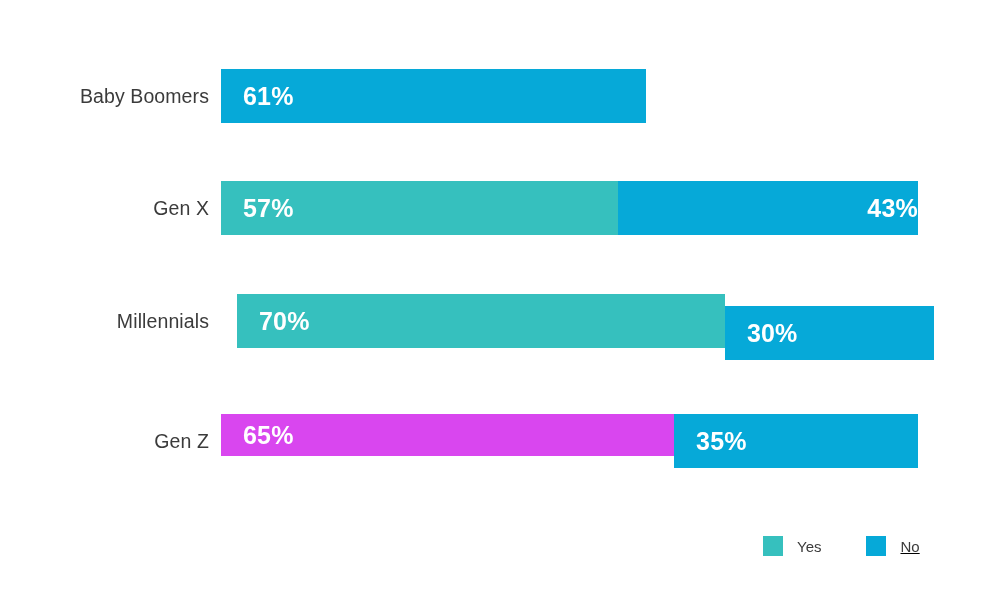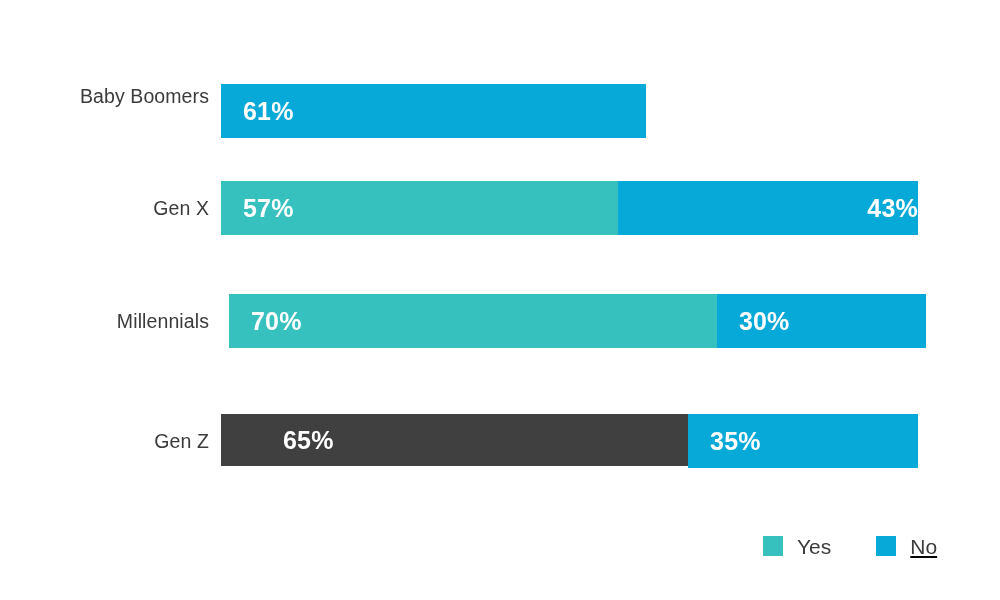--- a/index.html
+++ b/index.html
@@ -129,7 +129,7 @@
     <div class="bar-row" style="top: 69px; height: 54px;">
       <div class="cat-label" style="height: 54px; line-height: 54px; width: 209px;">Baby Boomers</div>
       <div class="bar-track" style="left: 221px; width: 697px; height: 54px;">
-        <div class="seg seg-no" style="width: 425.17px; height: 54px; background: rgb(6, 169, 216); margin-top: 15px;">
+        <div class="seg seg-no" style="width: 425.17px; height: 54px; background: rgb(6, 169, 216);">
           <span class="seg-value">61%</span>
         </div>
       </div>

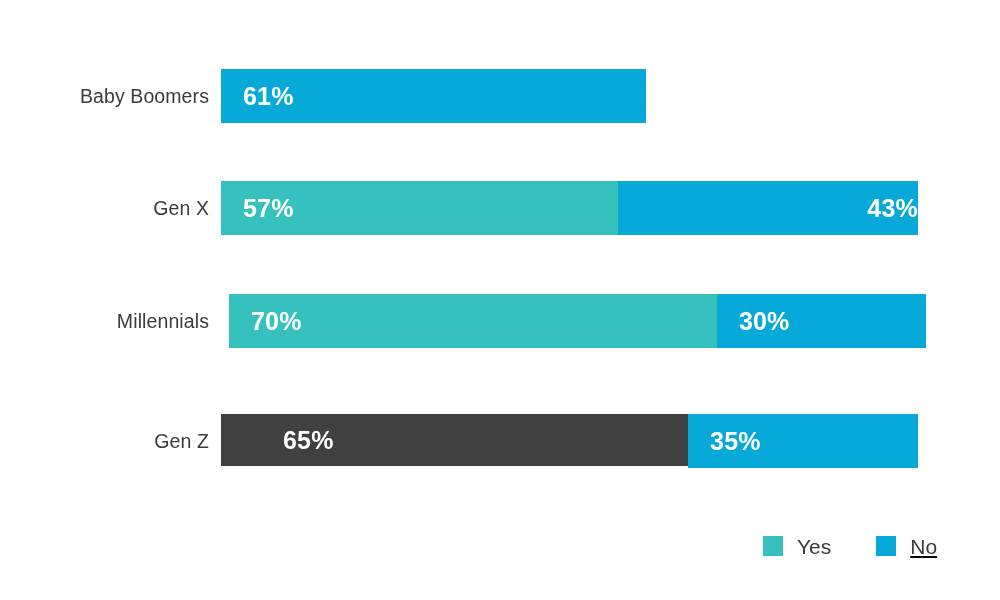--- a/index.html
+++ b/index.html
@@ -149,7 +149,7 @@
 
     <div class="bar-row" style="top: 294px; height: 60px;">
       <div class="cat-label" style="height: 54px; line-height: 54px; width: 209px;">Millennials</div>
-      <div class="bar-track" style="left: 229px; width: 697px; height: 54px;">
+      <div class="bar-track" style="left: 237px; width: 697px; height: 54px;">
         <div class="seg seg-yes" style="width: 487.9px; height: 54px; background: rgb(54, 192, 190);">
           <span class="seg-value">70%</span>
         </div>

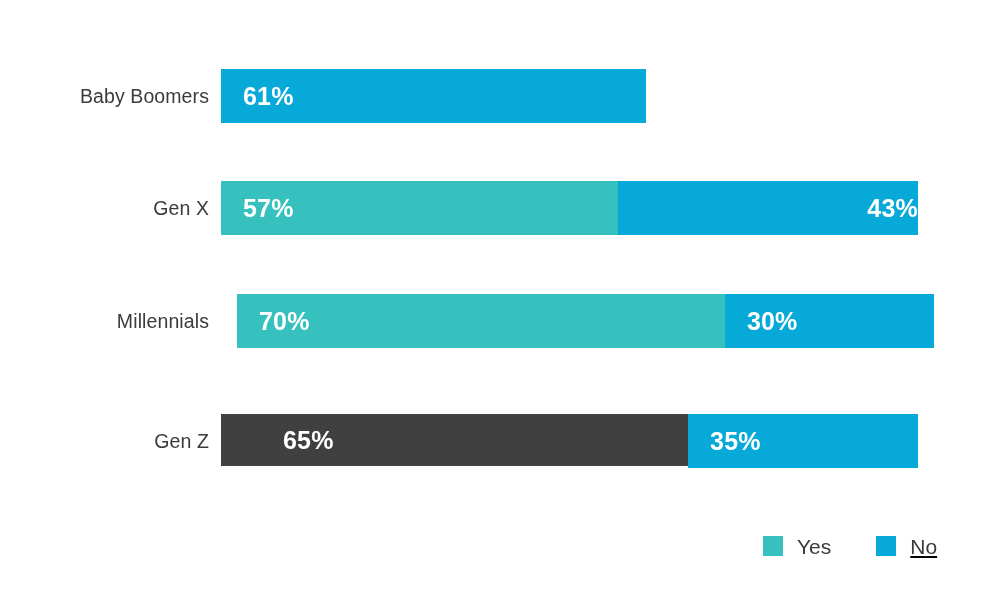--- a/index.html
+++ b/index.html
@@ -153,7 +153,7 @@
         <div class="seg seg-yes" style="width: 487.9px; height: 54px; background: rgb(54, 192, 190);">
           <span class="seg-value">70%</span>
         </div>
-        <div class="seg seg-no" style="width: 209.1px; height: 54px; background: rgb(6, 169, 216);">
+        <div class="seg seg-no" style="width: 209.1px; height: 54px; background: rgb(6, 169, 216); margin-top: 12px;">
           <span class="seg-value">30%</span>
         </div>
       </div>

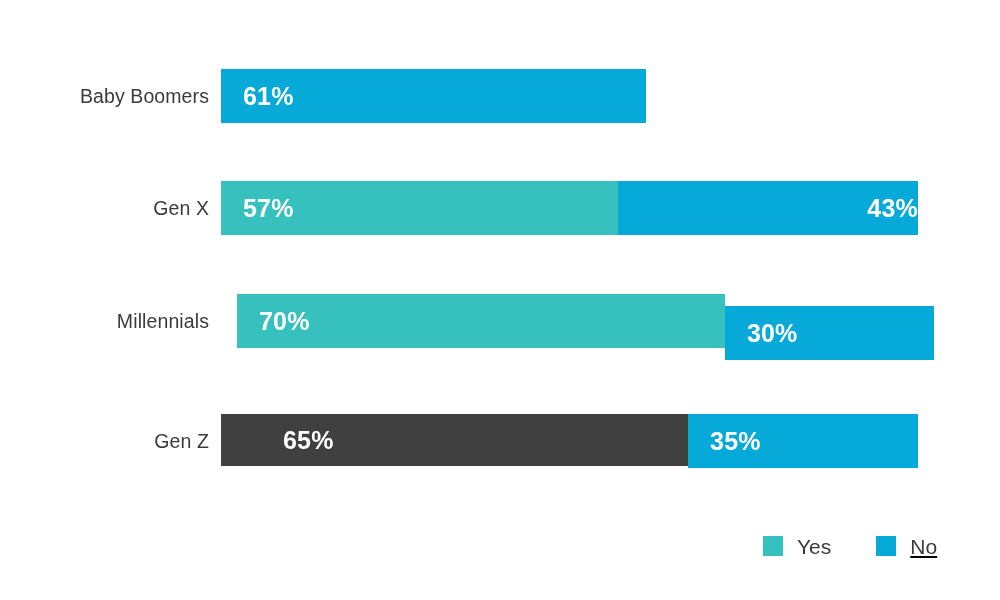--- a/index.html
+++ b/index.html
@@ -162,7 +162,7 @@
     <div class="bar-row" style="top: 414px; height: 54px;">
       <div class="cat-label" style="height: 54px; line-height: 54px; width: 209px;">Gen Z</div>
       <div class="bar-track" style="left: 221px; width: 697px; height: 54px;">
-        <div class="seg seg-yes" style="width: 453.05px; height: 52px; background: #404040; padding-left: 40px;">
+        <div class="seg seg-yes" style="width: 453.05px; height: 42px; background: #d946ef;">
           <span class="seg-value">65%</span>
         </div>
         <div class="seg seg-no" style="width: 243.95px; height: 54px; background: rgb(6, 169, 216);">

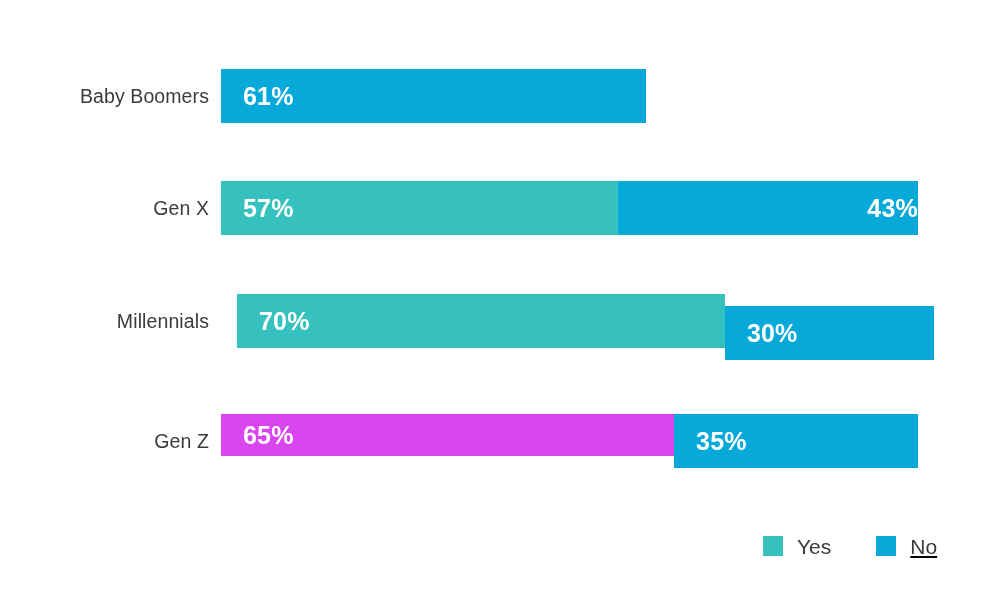--- a/index.html
+++ b/index.html
@@ -113,7 +113,7 @@
   .legend-label {
     margin-left: 14px;
     color: #3b3b3b;
-    font-size: 21px;
+    font-size: 15px;
     font-weight: 400;
     white-space: nowrap;
     line-height: 1;

